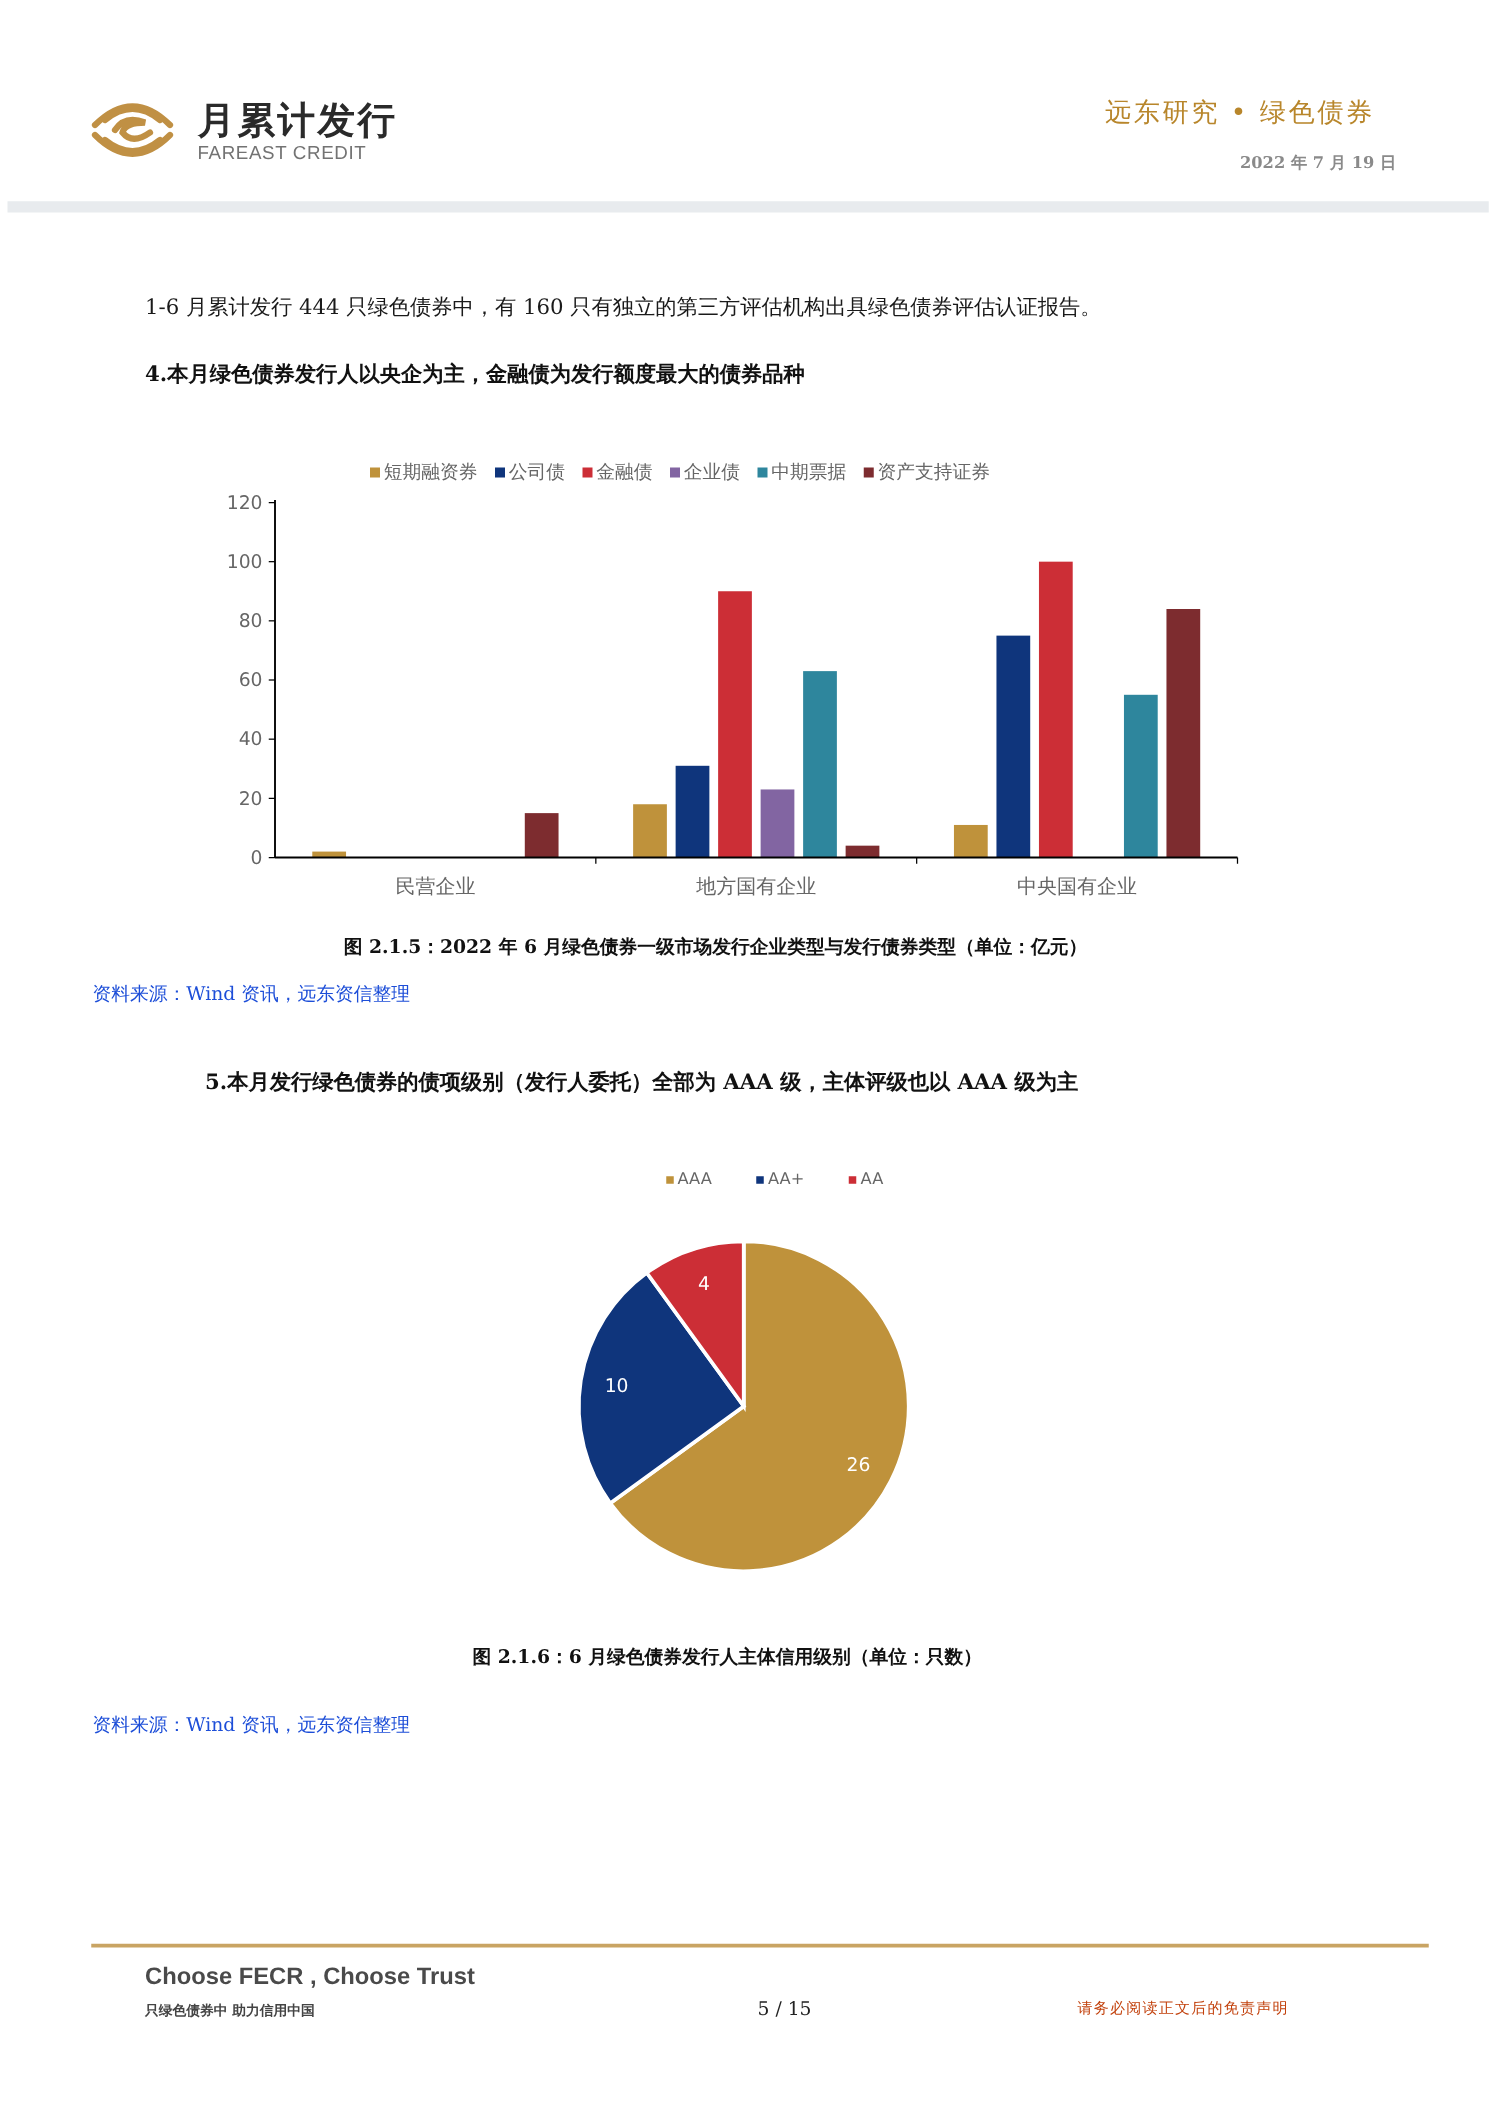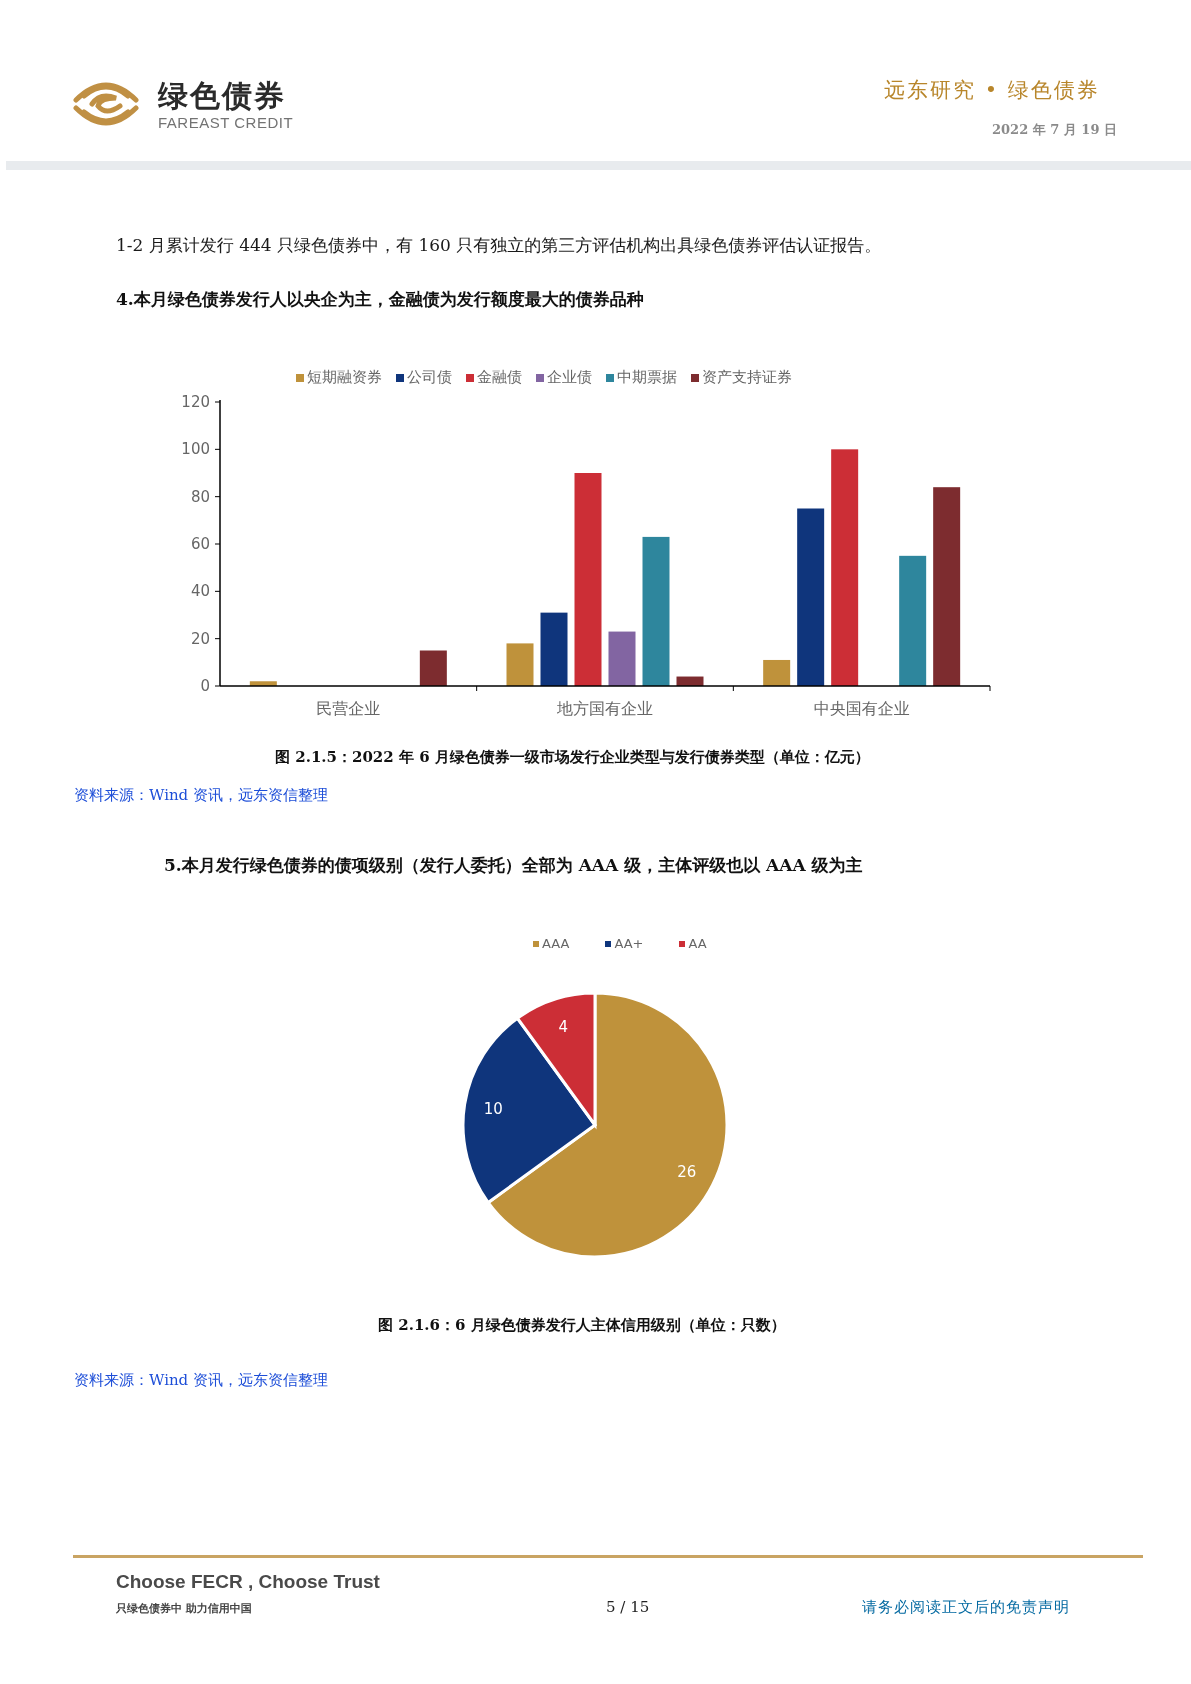--- a/index.html
+++ b/index.html
@@ -40,7 +40,7 @@
     </g>
   </svg>
 </div>
-<div class="abs logo-text-cn" style="left:158px;top:76px;">绿色债券</div>
+<div class="abs logo-text-cn" style="left:158px;top:76px;">月累计发行</div>
 <div class="abs logo-text-en" style="left:158px;top:114px;">FAREAST CREDIT</div>
 
 <div class="abs hdr-title" style="left:884px;top:76px;">远东研究 • 绿色债券</div>

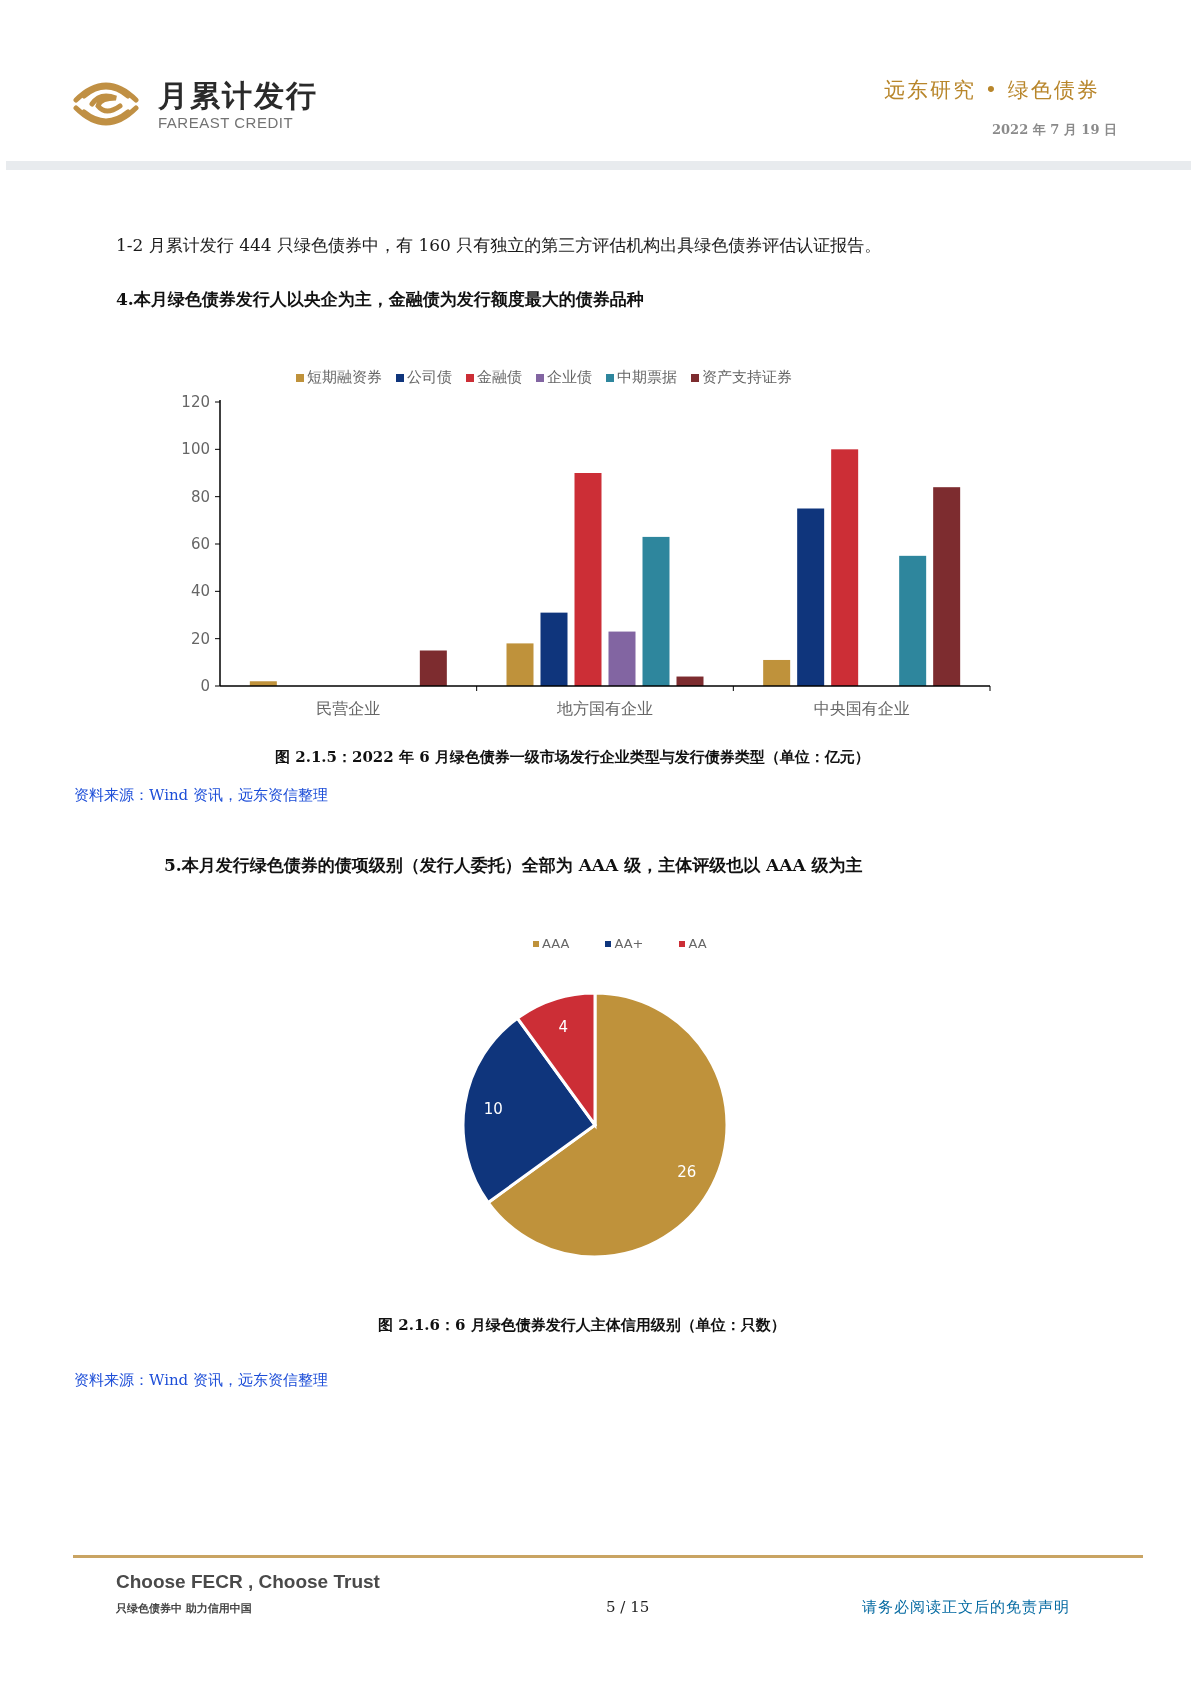--- a/index.html
+++ b/index.html
@@ -47,7 +47,7 @@
 <div class="abs hdr-date" style="left:992px;top:121px;">2022 年 7 月 19 日</div>
 <div class="abs hdr-bar"></div>
 
-<div class="abs para" style="left:116px;top:234px;">1-2 月累计发行 444 只绿色债券中，有 160 只有独立的第三方评估机构出具绿色债券评估认证报告。</div>
+<div class="abs para" style="left:116px;top:234px;">1-6 月累计发行 444 只绿色债券中，有 160 只有独立的第三方评估机构出具绿色债券评估认证报告。</div>
 <div class="abs heading" style="left:116px;top:288px;">4.本月绿色债券发行人以央企为主，金融债为发行额度最大的债券品种</div>
 
 <div class="abs legend" style="left:296px;top:356px;">

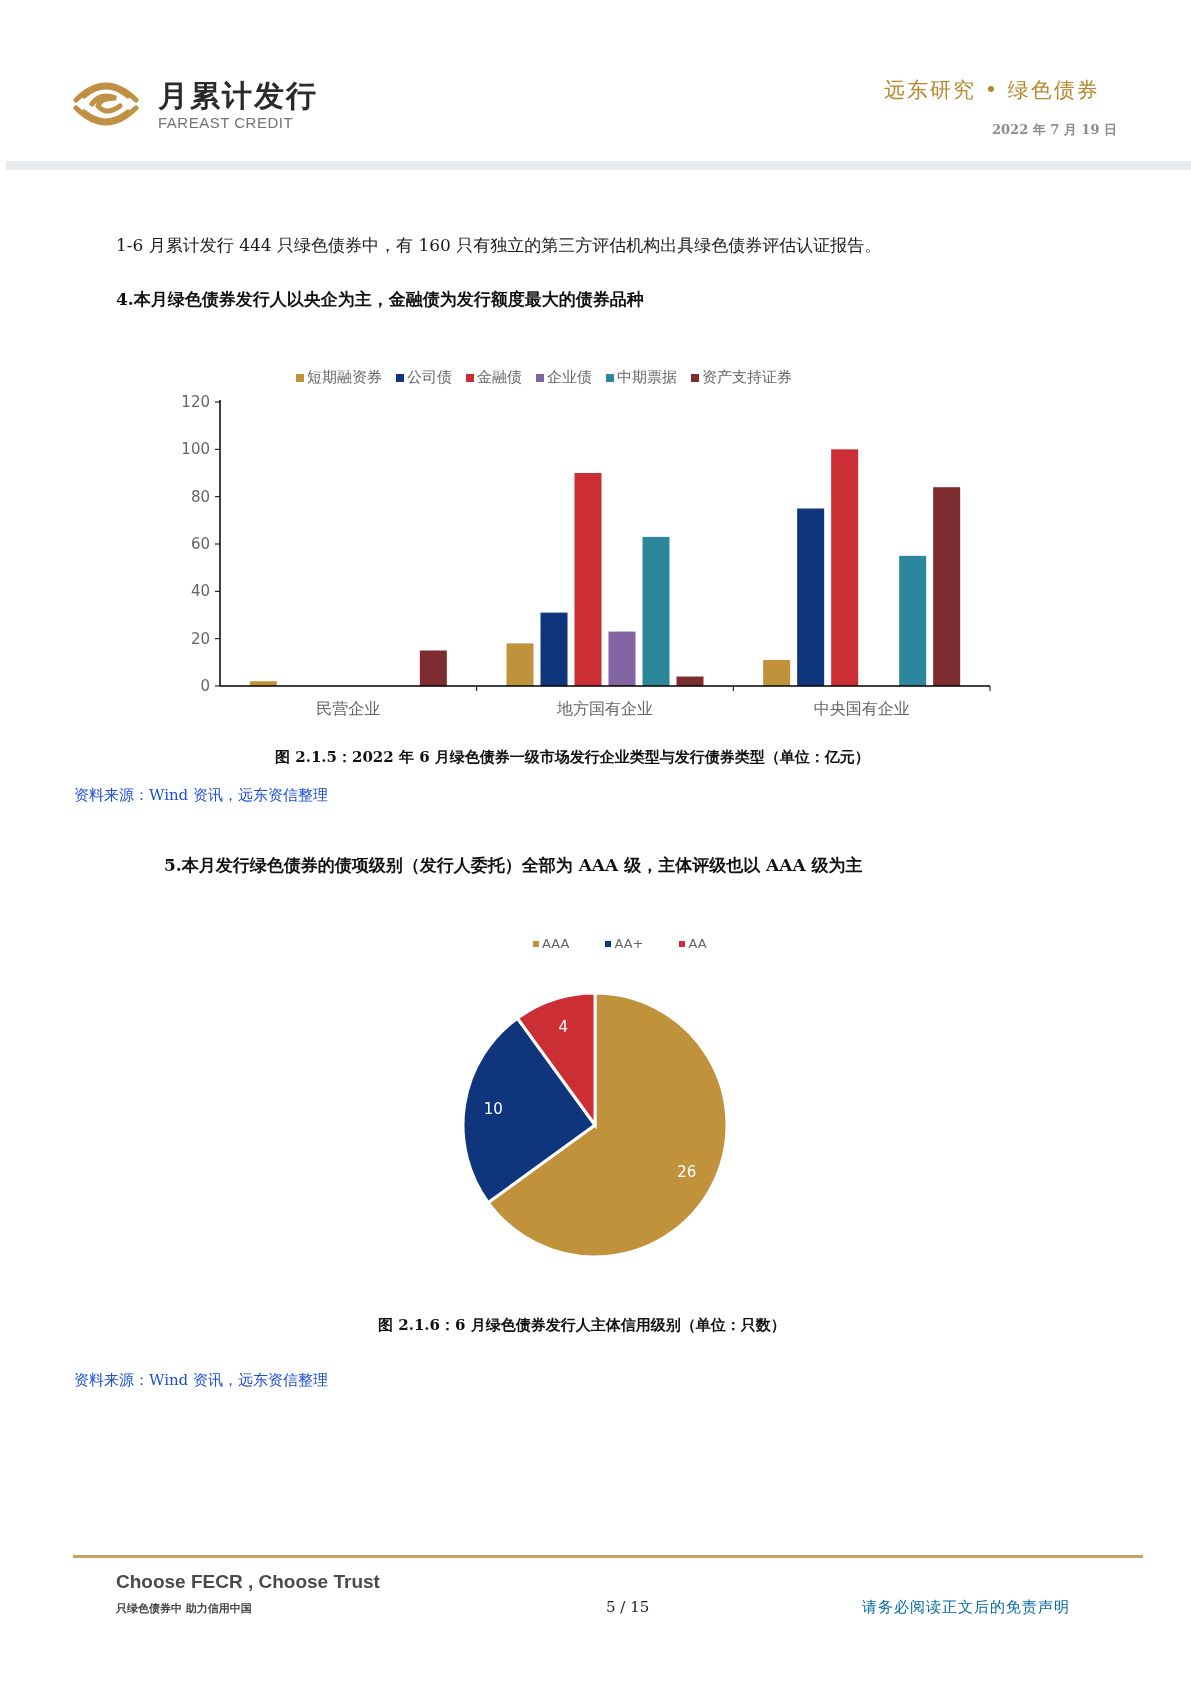--- a/index.html
+++ b/index.html
@@ -23,7 +23,7 @@
   .foot-brand { font-family:"Liberation Sans", sans-serif; font-size:19px; font-weight:bold; color:#4a4a4a; }
   .foot-sub { font-family:"DejaVu Sans", sans-serif; font-size:11px; color:#444; font-weight:bold; }
   .foot-page { font-size:15px; color:#222; }
-  .foot-disc { font-size:15px; color:#0369a1; letter-spacing:1px; }
+  .foot-disc { font-size:12px; color:#c2410c; letter-spacing:1px; }
   svg text { font-family:"DejaVu Sans", sans-serif; }
 </style>
 </head>

